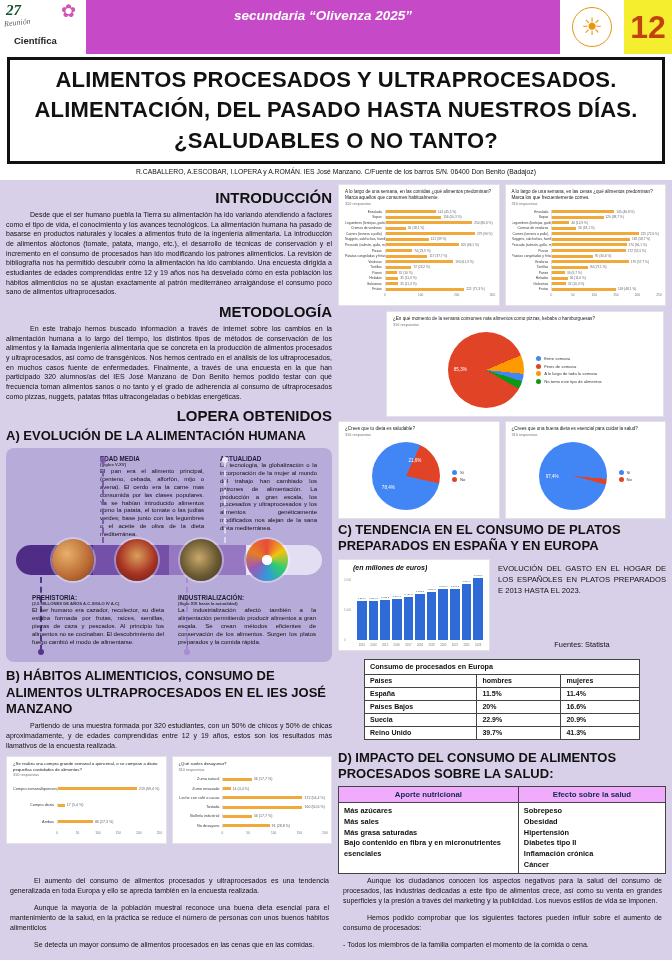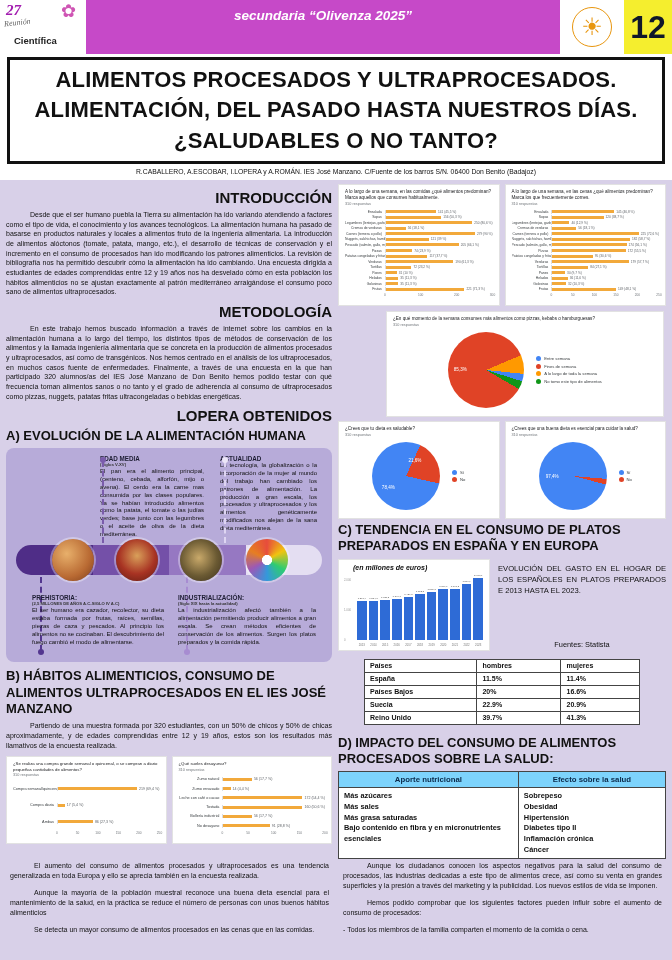--- a/index.html
+++ b/index.html
@@ -9,7 +9,7 @@
   .titlezone{background:#fff;padding:0 0 2px;}
   .topbar{display:flex;height:54px;background:#fff;}
   .logo27{width:86px;position:relative;background:#fff;}
-  .l27{position:absolute;top:2px;left:6px;font-family:"Liberation Serif",serif;font-style:italic;font-size:15px;color:#a21caf;font-weight:bold;}
+  .l27{position:absolute;top:2px;left:6px;font-family:"Liberation Serif",serif;font-style:italic;font-size:15px;color:#14532d;font-weight:bold;}
   .flower{position:absolute;top:0px;right:10px;font-size:18px;color:#cf55b4;}
   .lreu{position:absolute;top:18px;left:4px;font-family:"Liberation Serif",serif;font-style:italic;font-size:8px;color:#666;transform:rotate(-6deg);}
   .lcie{position:absolute;bottom:8px;left:14px;font-size:9.5px;font-weight:bold;color:#222;}

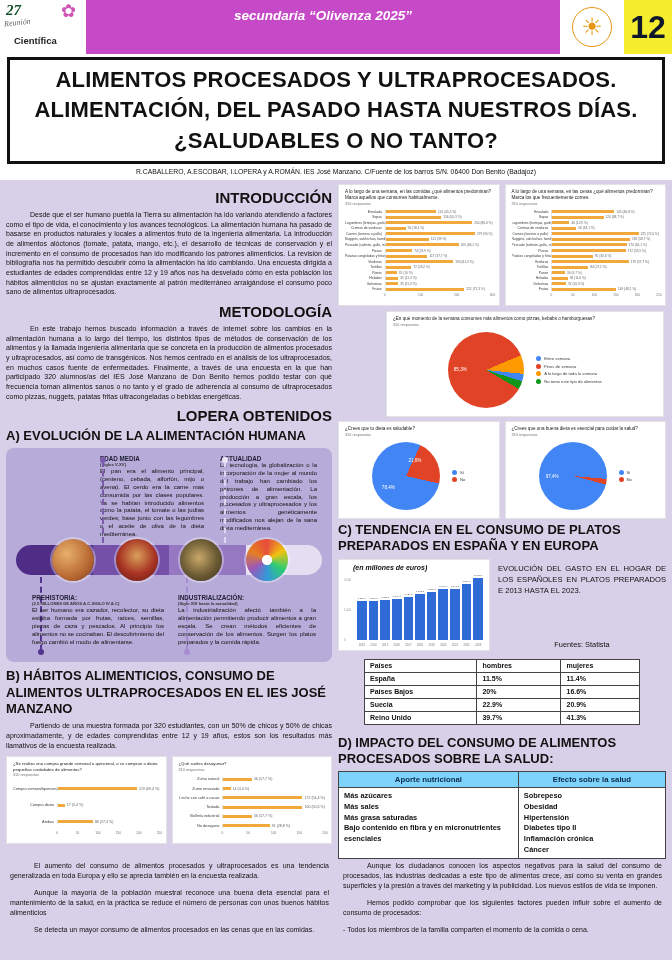--- a/index.html
+++ b/index.html
@@ -16,7 +16,7 @@
   .banner{flex:1;background:#c649c8;color:#fff;font-weight:bold;font-style:italic;font-size:13.5px;text-align:center;padding-top:7px;line-height:1.3;}
   .logoies{width:64px;background:#fff;display:flex;align-items:center;justify-content:center;}
   .sunring{width:40px;height:40px;border:1px solid #e8960f;border-radius:50%;color:#e8960f;font-size:24px;line-height:38px;text-align:center;}
-  .num12{width:48px;background:#f5ee2e;color:#0f172a;font-weight:bold;font-size:32px;display:flex;align-items:center;justify-content:center;}
+  .num12{width:48px;background:#f5ee2e;color:#c2410c;font-weight:bold;font-size:32px;display:flex;align-items:center;justify-content:center;}
   .titlebox{margin:3px 7px 0;background:#fff;border:3px solid #111;text-align:center;font-weight:bold;font-size:22px;line-height:1.38;padding:5px 2px;letter-spacing:.2px;}
   .authors{text-align:center;font-size:6.8px;padding:4px 0 3px;background:#fff;}
   

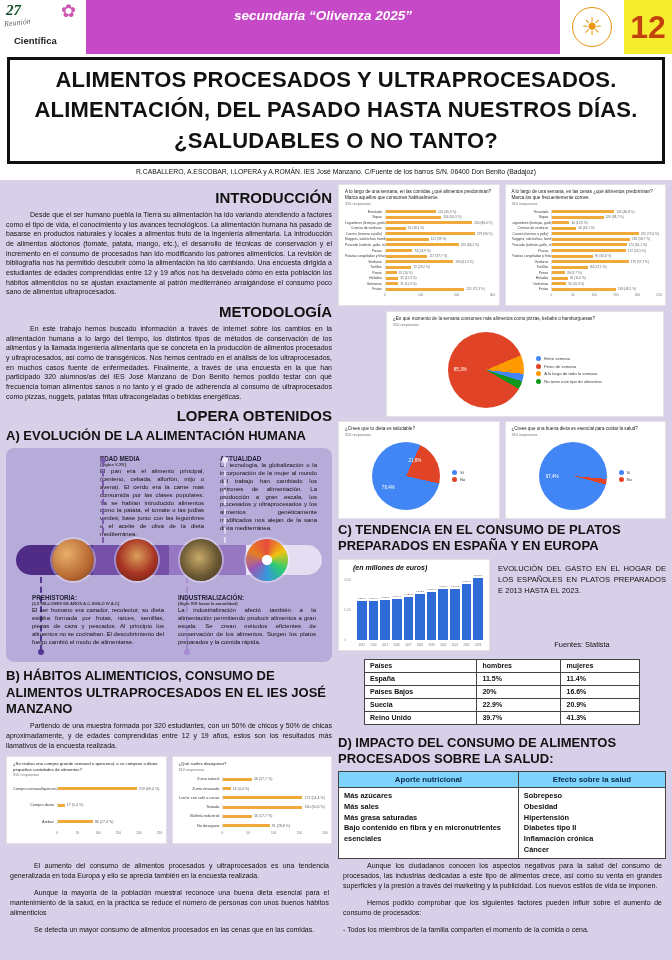--- a/index.html
+++ b/index.html
@@ -670,6 +670,9 @@
       <table class="eutable">
           <tbody>
             <tr>
+              <th class="ttl" colspan="3">Consumo de procesados en Europa</th>
+            </tr>
+            <tr>
               <th>Países</th>
               <th>hombres</th>
               <th>mujeres</th>

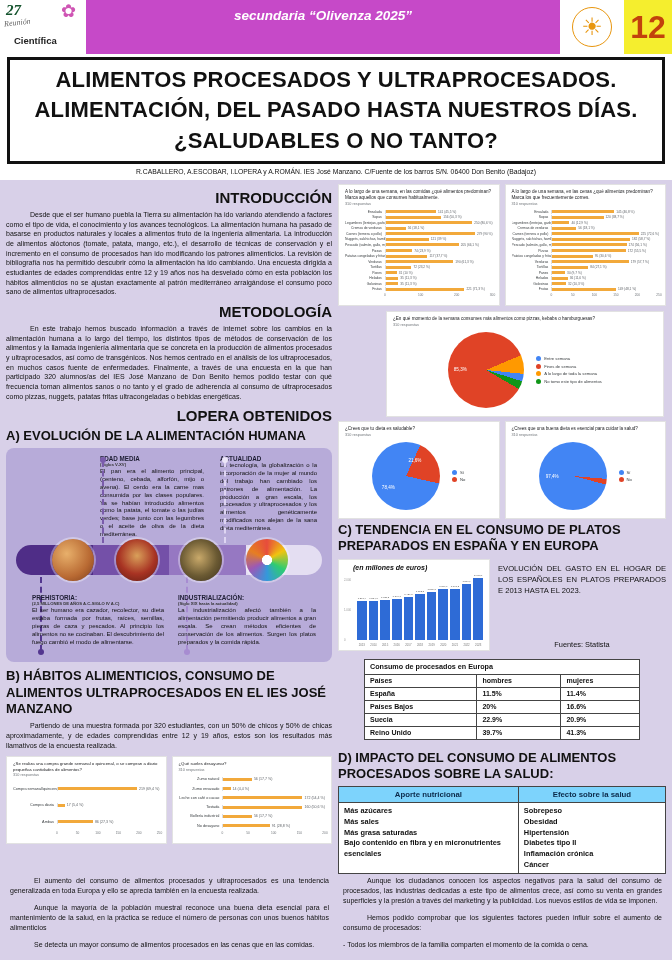--- a/index.html
+++ b/index.html
@@ -104,7 +104,7 @@
   .eutable th,.eutable td{border:1px solid #444;font-size:7px;font-weight:bold;text-align:left;padding:2.5px 5px;}
   .eutable .ttl{font-size:7.2px;}
   .dtable{width:100%;margin-top:3px;background:#fff;}
-  .dtable th{background:#7dd3fc;border:1px solid #444;font-size:7.8px;padding:3px;color:#0b2a4a;}
+  .dtable th{background:#f0abfc;border:1px solid #444;font-size:7.8px;padding:3px;color:#0b2a4a;}
   .dtable td{border:1px solid #444;font-size:7.4px;font-weight:bold;vertical-align:top;padding:3px 5px;line-height:1.45;}
   .dtable td:first-child{width:55%;}
   

